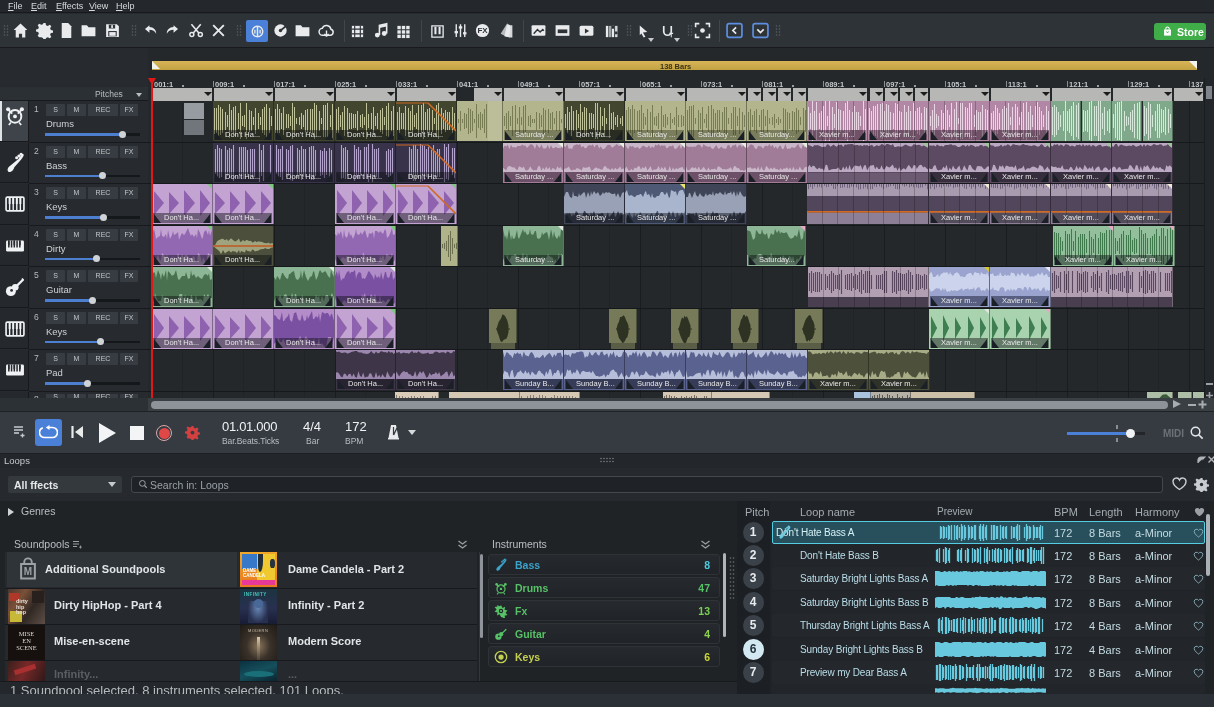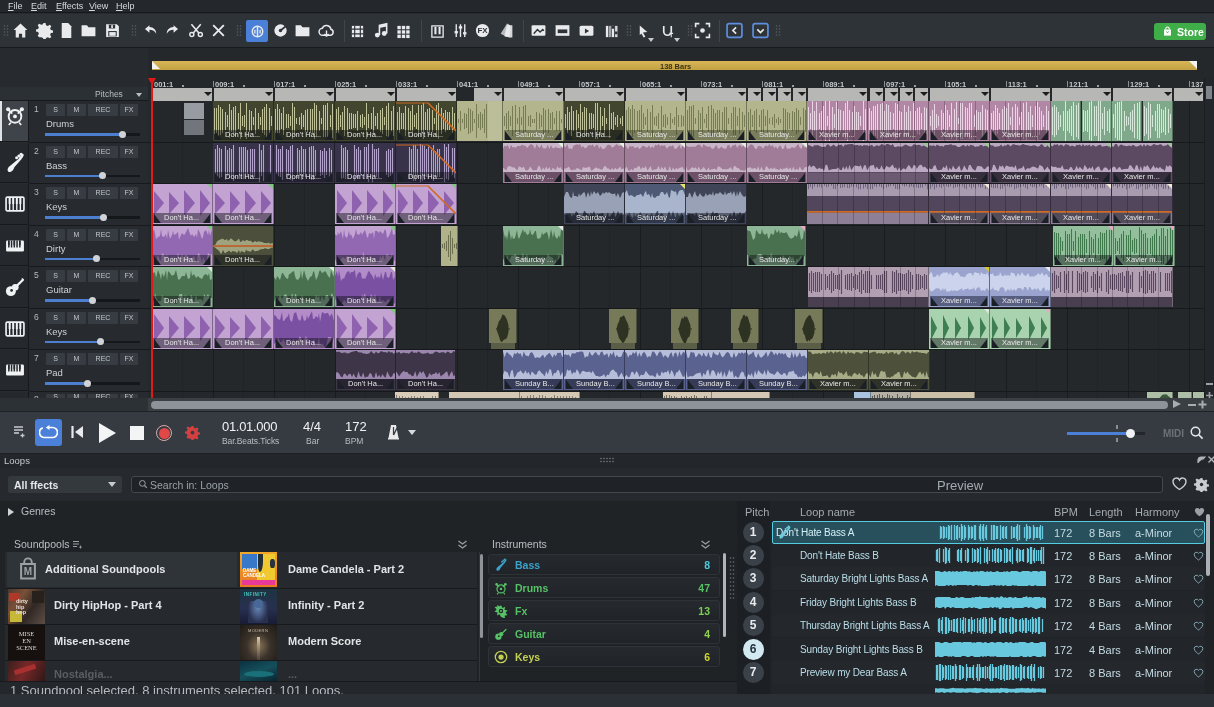--- a/index.html
+++ b/index.html
@@ -1730,7 +1730,7 @@
 <div class="abs" style="left:737px;top:501px;width:33px;height:193px;background:#1c2024"></div>
 <div class="abs" style="left:745px;top:506px;font-size:11px;color:#a3aab1">Pitch</div>
 <div class="abs" style="left:800px;top:506px;font-size:11px;color:#a3aab1">Loop name</div>
-<div class="abs" style="left:937px;top:478px;font-size:13px;color:#a3aab1">Preview</div>
+<div class="abs" style="left:937px;top:506px;font-size:10px;color:#a3aab1">Preview</div>
 <div class="abs" style="left:1054px;top:506px;font-size:11px;color:#a3aab1">BPM</div>
 <div class="abs" style="left:1089px;top:506px;font-size:11px;color:#a3aab1">Length</div>
 <div class="abs" style="left:1135px;top:506px;font-size:11px;color:#a3aab1">Harmony</div>

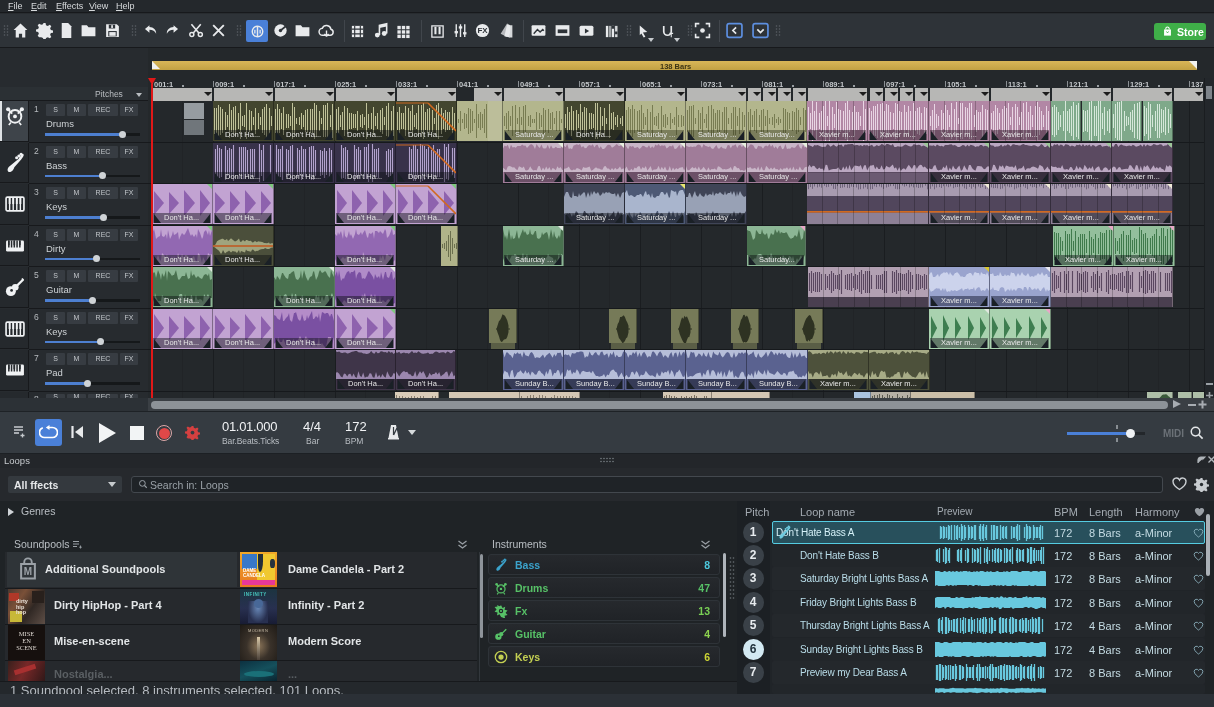--- a/index.html
+++ b/index.html
@@ -1801,7 +1801,7 @@
   </svg>
 <div class="abs" style="left:772px;top:590.7px;width:433px;height:23.0px;background:#22262a;border-radius:2px;overflow:hidden"></div>
 <div class="abs" style="left:742.5px;top:591.7px;width:21px;height:21px;border-radius:50%;background:#3a4148;color:#e8ecef;font-size:12px;font-weight:bold;text-align:center;line-height:21px">4</div>
-<div class="abs" style="left:800px;top:596.7px;font-size:10px;letter-spacing:-0.15px;color:#b9dde9">Friday Bright Lights Bass B</div>
+<div class="abs" style="left:800px;top:596.7px;font-size:10px;letter-spacing:-0.15px;color:#b9dde9">Saturday Bright Lights Bass B</div>
 <div class="abs" style="left:1054px;top:596.7px;font-size:11px;color:#c4dbe3">172</div>
 <div class="abs" style="left:1089px;top:596.7px;font-size:11px;color:#c4dbe3">8 Bars</div>
 <div class="abs" style="left:1135px;top:596.7px;font-size:11px;color:#c4dbe3">a-Minor</div>

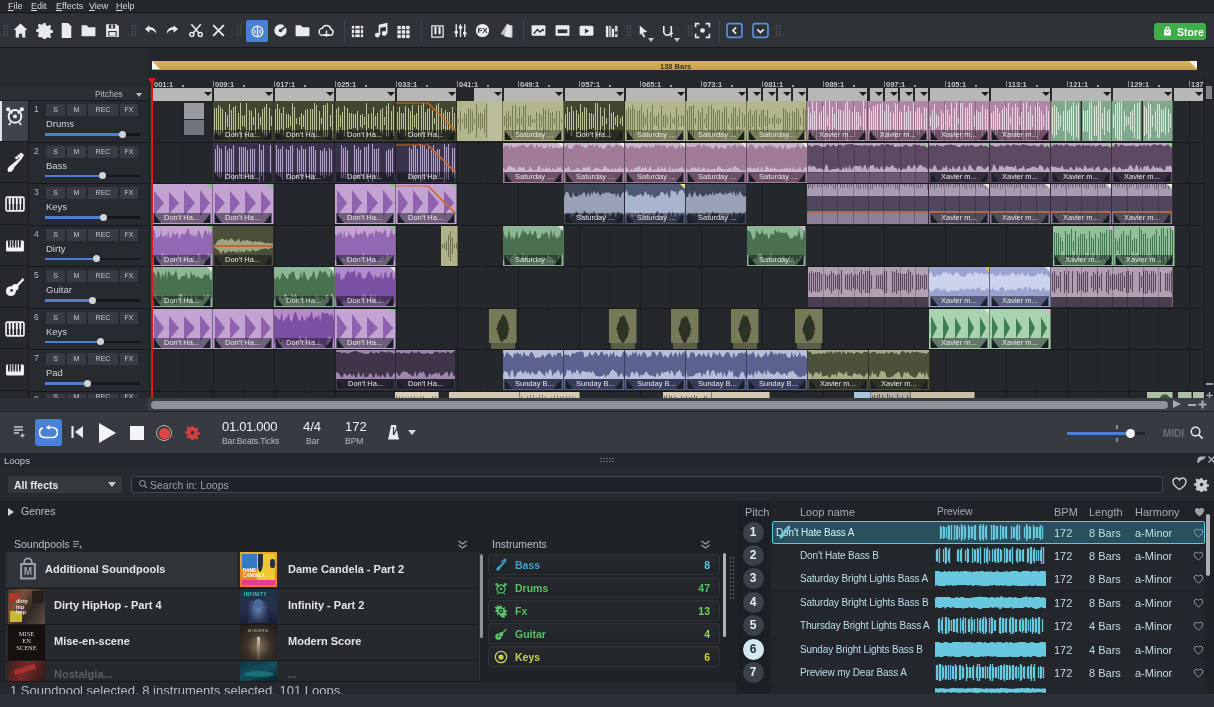--- a/index.html
+++ b/index.html
@@ -1650,7 +1650,7 @@
     <div class="abs" style="left:0;top:0;width:37px;height:20px;background:linear-gradient(160deg,#0c3040,#15505c 50%,#0a2430)"></div>
     <div class="abs" style="left:4px;top:10px;width:30px;height:6px;background:#1a7078;border-radius:50%"></div>
   </div>
-<div class="abs" style="left:54px;top:668px;font-size:11px;font-weight:bold;color:#5a5f63">Nostalgia...</div>
+<div class="abs" style="left:54px;top:668px;font-size:11px;font-weight:bold;color:#5a5f63">Infinity...</div>
 <div class="abs" style="left:288px;top:668px;font-size:11px;font-weight:bold;color:#5a5f63">...</div>
 <div class="abs" style="left:479px;top:552px;width:1px;height:130px;background:#33383d"></div>
 <div class="abs" style="left:480px;top:554px;width:3px;height:84px;background:#8e949a;border-radius:2px"></div>

